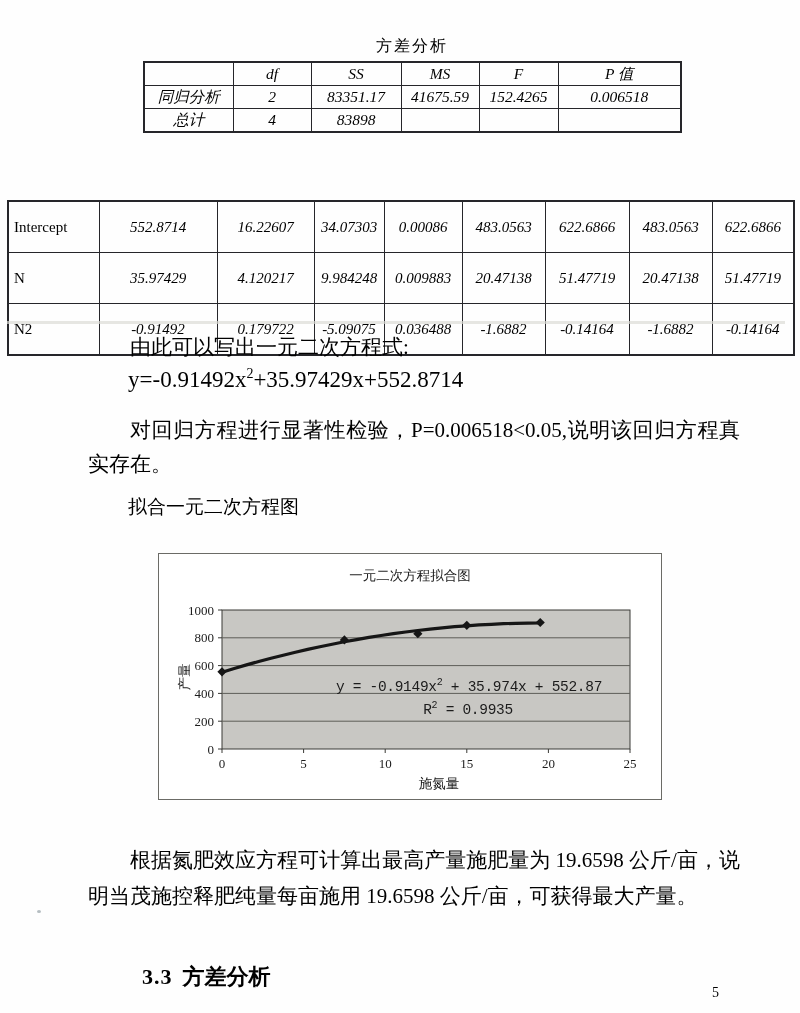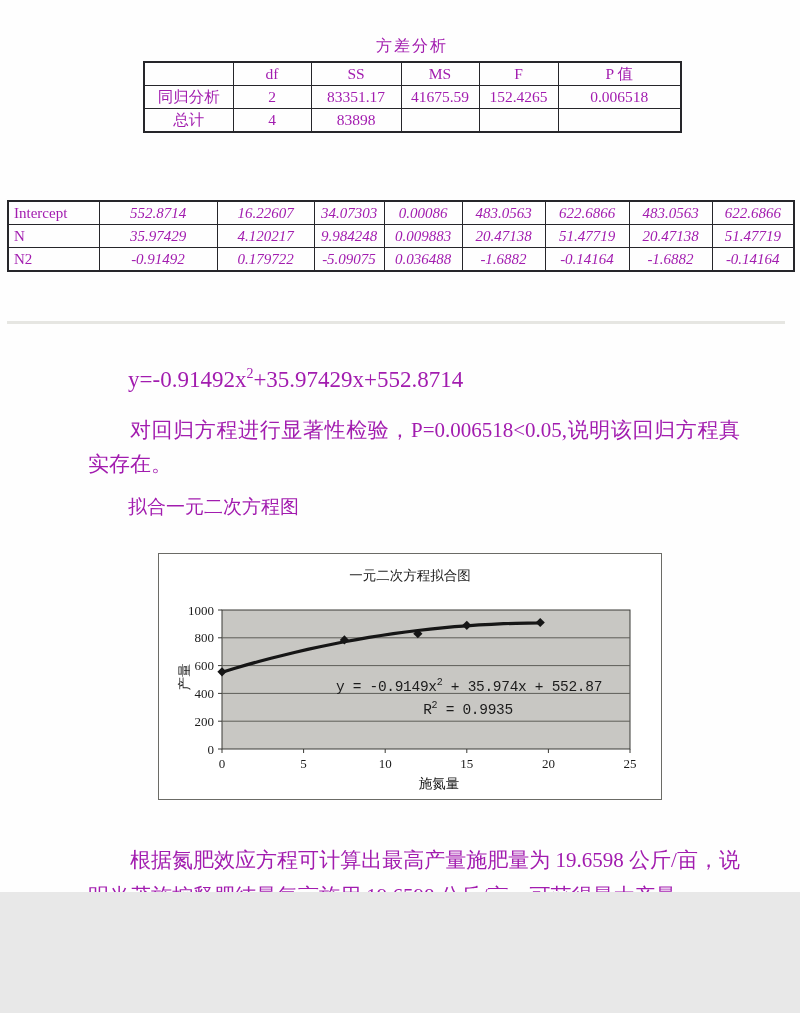--- a/index.html
+++ b/index.html
@@ -4,8 +4,8 @@
 <style>
   html,body{margin:0;padding:0;background:#e8e8e8;}
   #page{
-    position:relative;width:800px;height:892px;background:#fefefe;
-    font-family:"Liberation Serif","DejaVu Serif",serif;color:#a21caf;
+    position:relative;width:800px;height:1013px;background:#fefefe;
+    font-family:"Liberation Serif","DejaVu Serif",serif;color:#000000;
     overflow:hidden;margin:0 auto;
   }
   

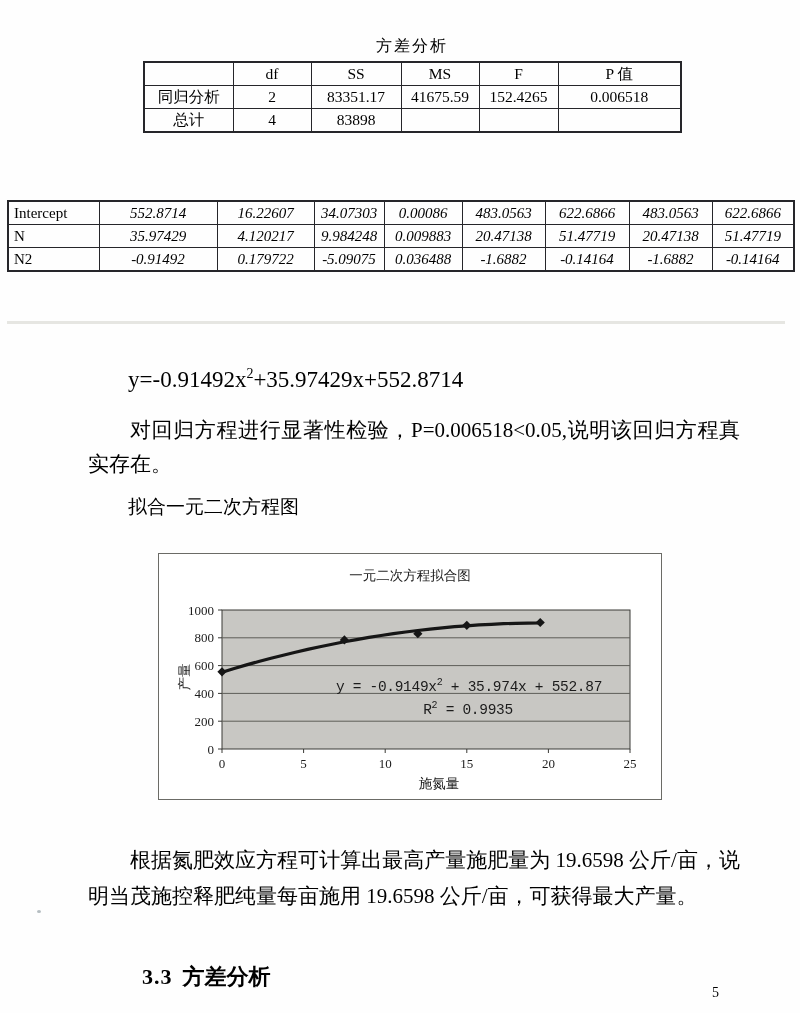--- a/index.html
+++ b/index.html
@@ -15,7 +15,7 @@
   
   #anova-block{position:absolute;left:143px;top:36px;width:538px;}
   #anova-title{text-align:center;font-size:16px;letter-spacing:2px;margin-bottom:4px;}
-  #anova-table{width:538px;font-size:15.5px;}
+  #anova-table{width:538px;font-size:15.5px;font-style:italic;}
   #anova-table td{height:22px;text-align:center;padding:0 3px;}
   
   #coeff-block{position:absolute;left:7px;top:200px;width:786px;}

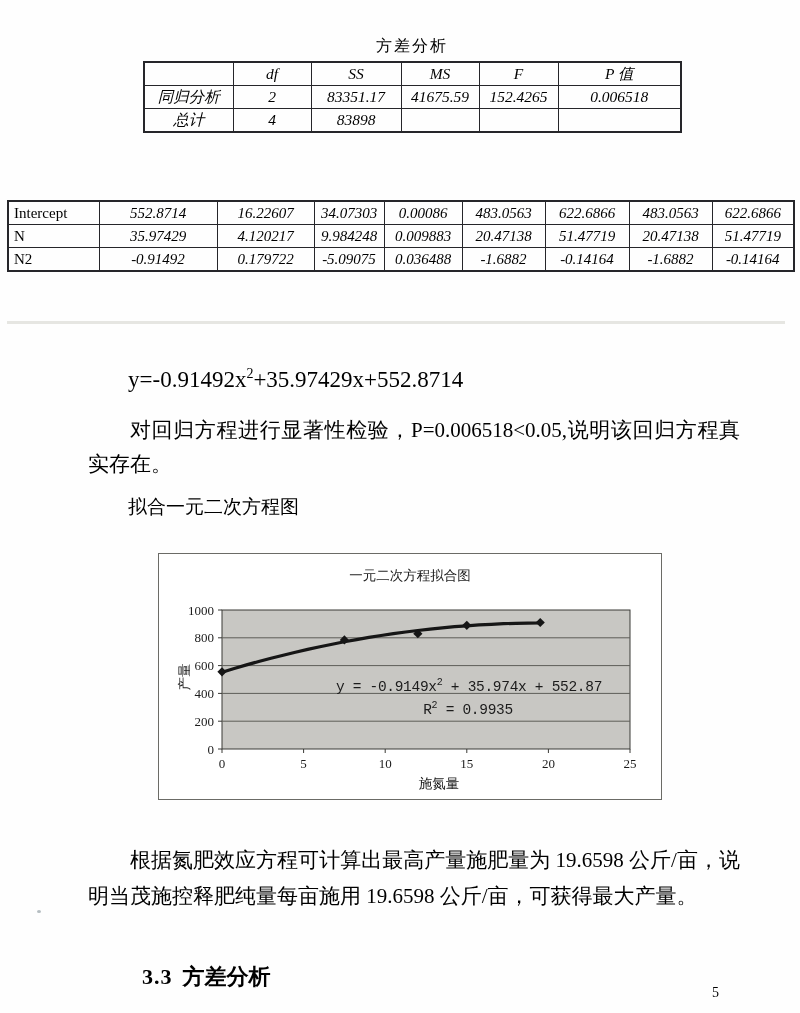--- a/index.html
+++ b/index.html
@@ -20,7 +20,7 @@
   
   #coeff-block{position:absolute;left:7px;top:200px;width:786px;}
   #coeff-table{width:786px;font-size:15px;}
-  #coeff-table td{height:22px;padding:0 5px;}
+  #coeff-table td{height:22px;padding:14px 5px;}
   #coeff-table .hdr td{height:44px;text-align:center;line-height:19px;padding:2px 2px;}
   #coeff-table .lbl{text-align:left;}
   #coeff-table .num{text-align:center;font-style:italic;}

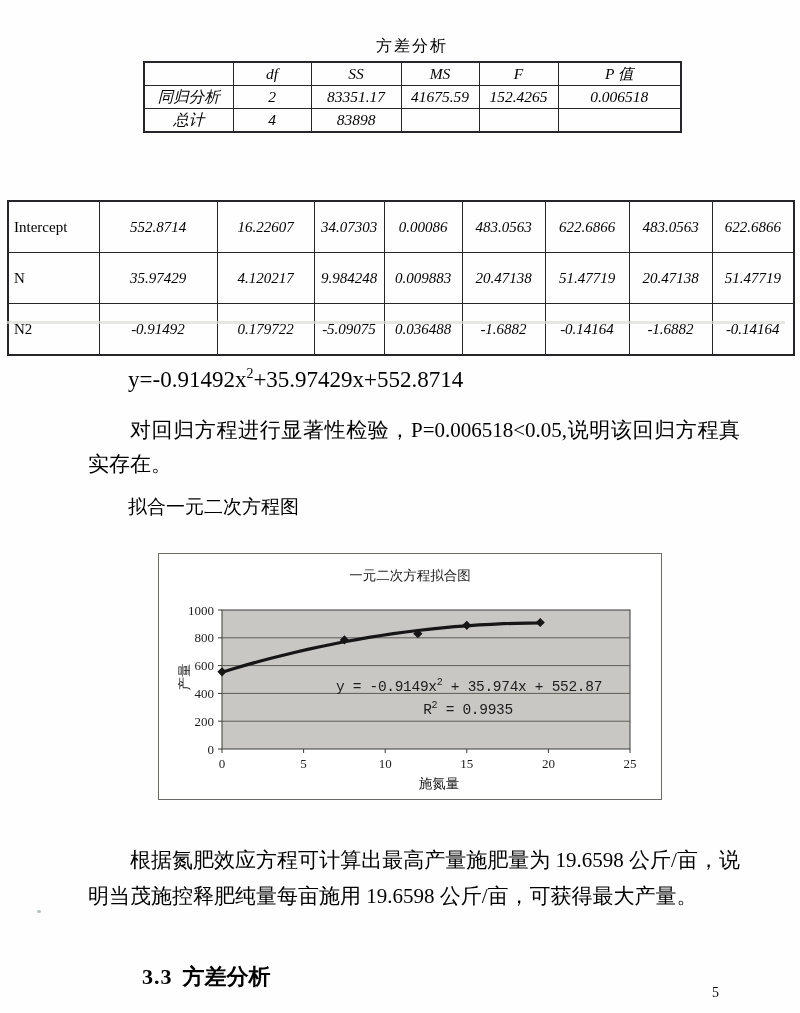--- a/index.html
+++ b/index.html
@@ -144,6 +144,7 @@
   </div>
   <div id="table-shadow"></div>
 
+  <div class="para indent" style="top:330px;">由此可以写出一元二次方程式:</div>
 
   <div id="equation-line"><span>y=-0.91492x</span><sup>2</sup><span>+35.97429x+552.8714</span></div>
 

